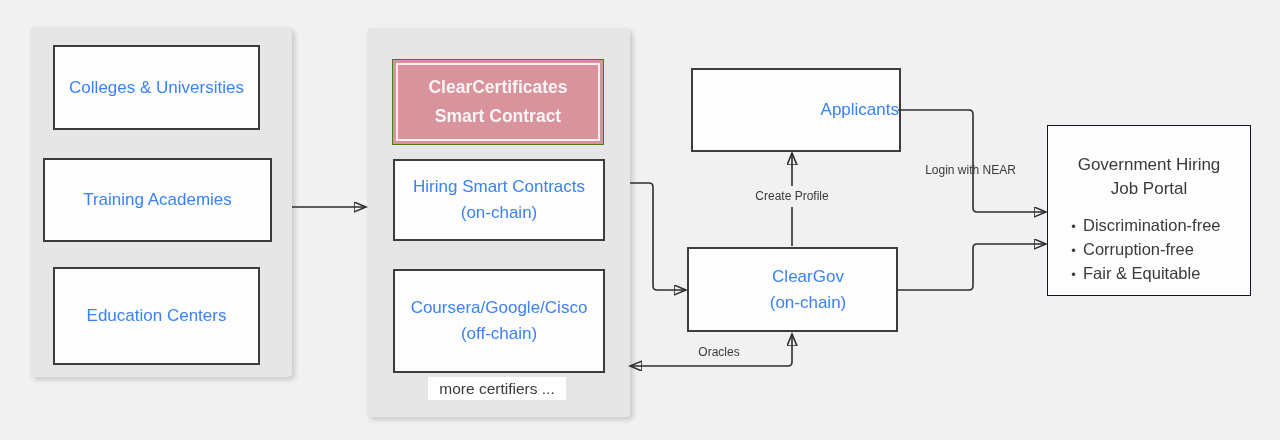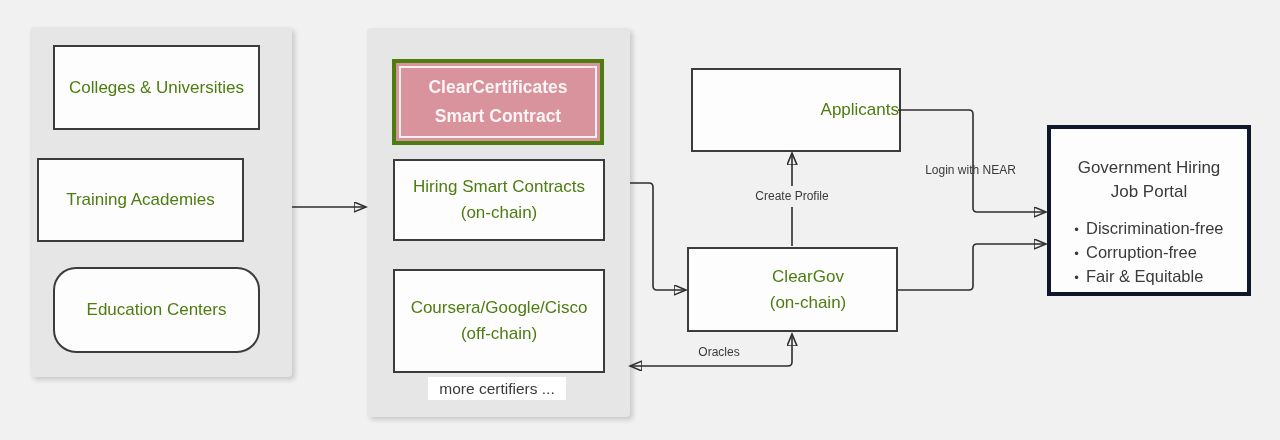--- a/index.html
+++ b/index.html
@@ -16,7 +16,7 @@
   .node{
     position:absolute;background:#fdfdfd;border:2px solid #3c3c3c;
     display:flex;flex-direction:column;align-items:center;justify-content:center;
-    text-align:center;font-size:17px;line-height:26px;color:#4d7c0f;
+    text-align:center;font-size:17px;line-height:26px;color:#3b82f6;
     box-sizing:border-box;
   }
   .hl-outer{

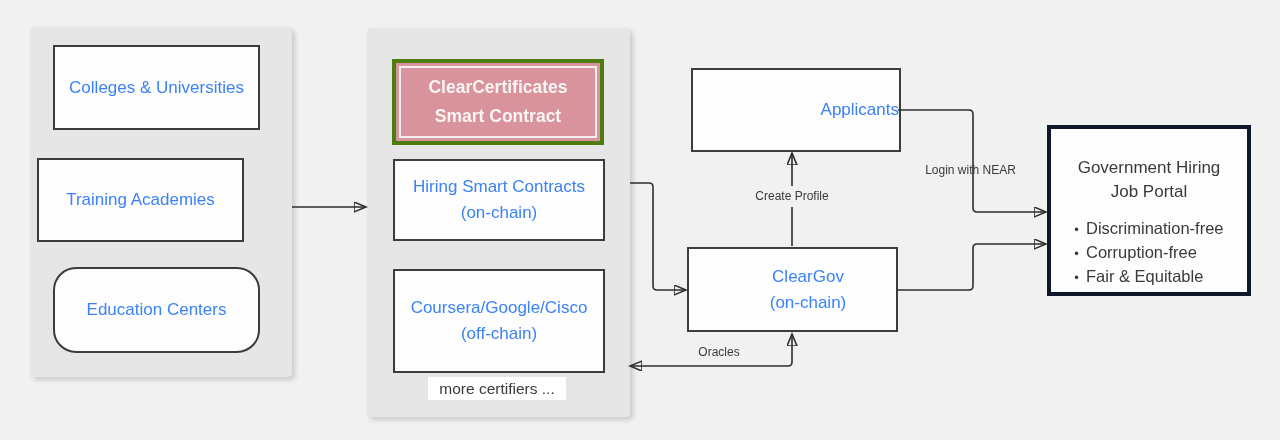--- a/index.html
+++ b/index.html
@@ -20,7 +20,7 @@
     box-sizing:border-box;
   }
   .hl-outer{
-    position:absolute;box-sizing:border-box;border:4px solid #4d7c0f;
+    position:absolute;box-sizing:border-box;border:1px solid #4d7c0f;
     background:#d9939d;padding:3px;
   }
   .hl-inner{

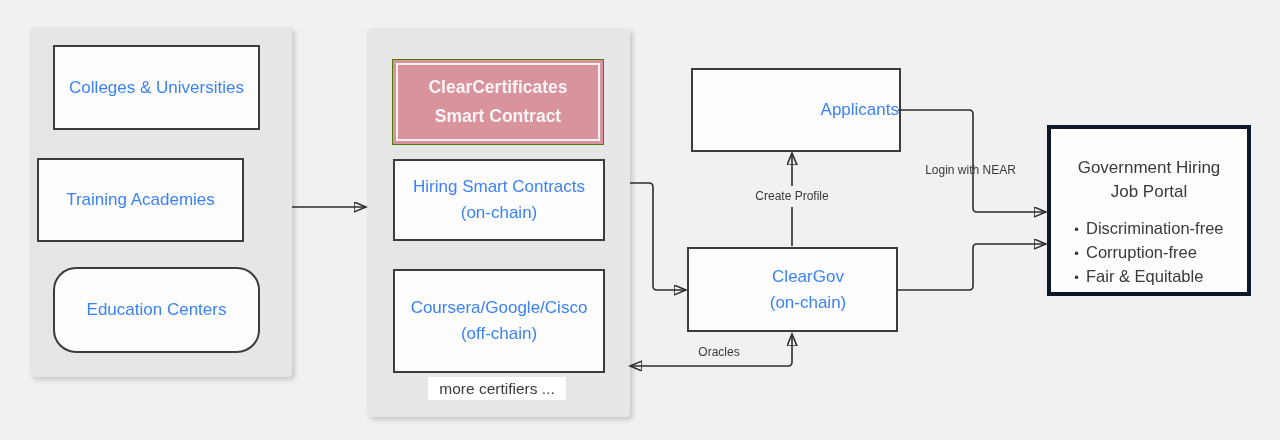--- a/index.html
+++ b/index.html
@@ -39,7 +39,7 @@
     font-size:15.5px;line-height:23px;color:#3a3a3a;
   }
   .portal{
-    position:absolute;background:#fdfdfd;border:4px solid #0f172a;
+    position:absolute;background:#fdfdfd;border:1px solid #0f172a;
     box-sizing:border-box;padding-top:27px;
   }
   .portal-title{text-align:center;font-size:17px;line-height:24px;color:#3a3a3a;}

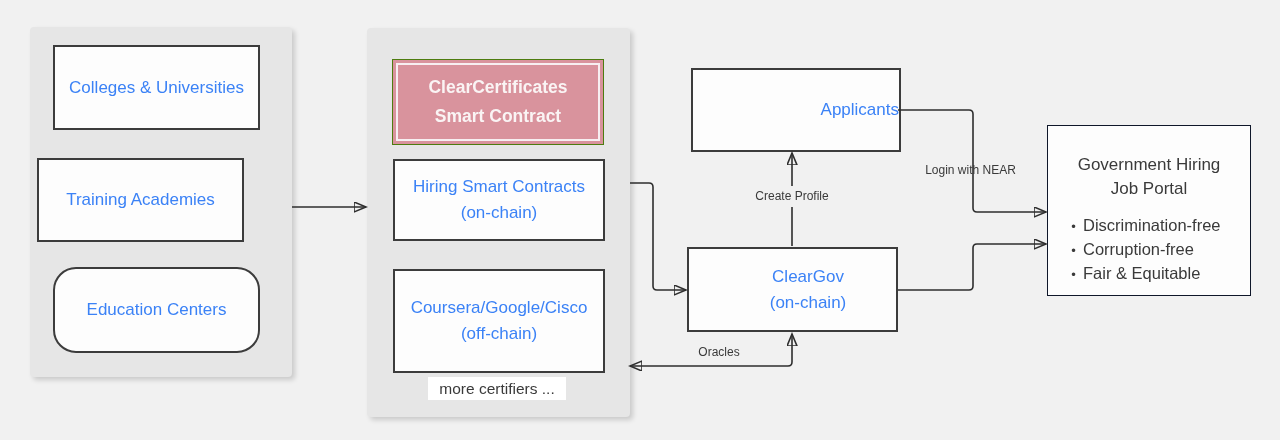--- a/index.html
+++ b/index.html
@@ -58,7 +58,7 @@
   <div class="node" style="left:53px;top:45px;width:207px;height:85px;">
     <span>Colleges &amp; Universities</span>
   </div>
-  <div class="node" style="left:37px;top:158px;width:207px;height:84px;">
+  <div class="node" style="left:43px;top:158px;width:229px;height:84px;">
     <span>Training Academies</span>
   </div>
   <div class="node" style="left:53px;top:267px;width:207px;height:86px;border-radius:23px;">

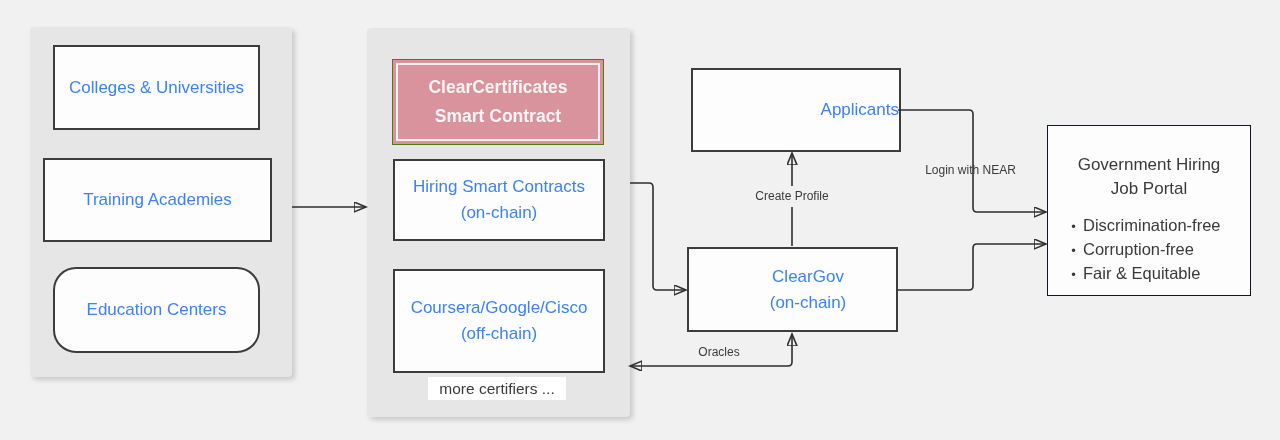--- a/index.html
+++ b/index.html
@@ -61,7 +61,7 @@
   <div class="node" style="left:43px;top:158px;width:229px;height:84px;">
     <span>Training Academies</span>
   </div>
-  <div class="node" style="left:53px;top:267px;width:207px;height:86px;border-radius:23px;">
+  <div class="node" style="left:53px;top:267px;width:207px;height:98px;">
     <span>Education Centers</span>
   </div>
 

